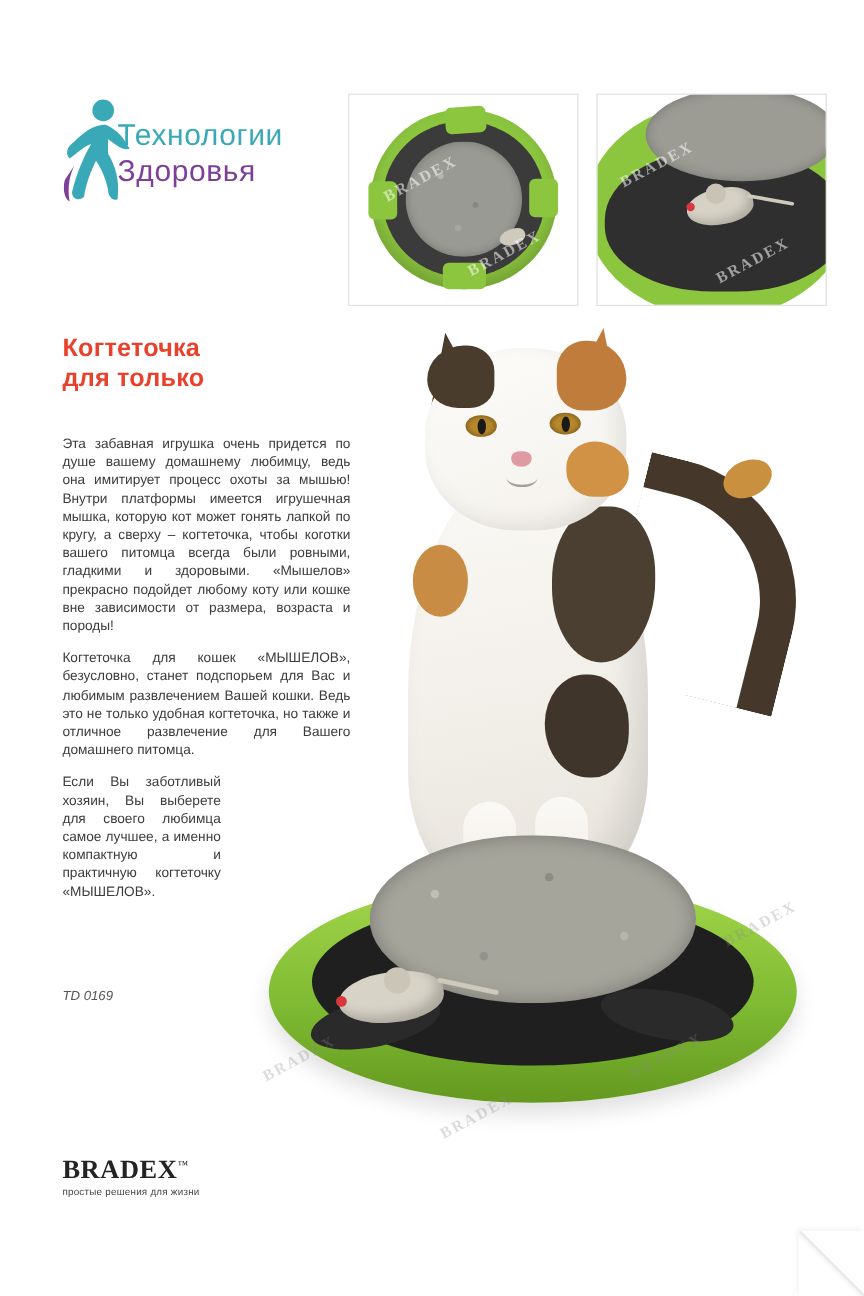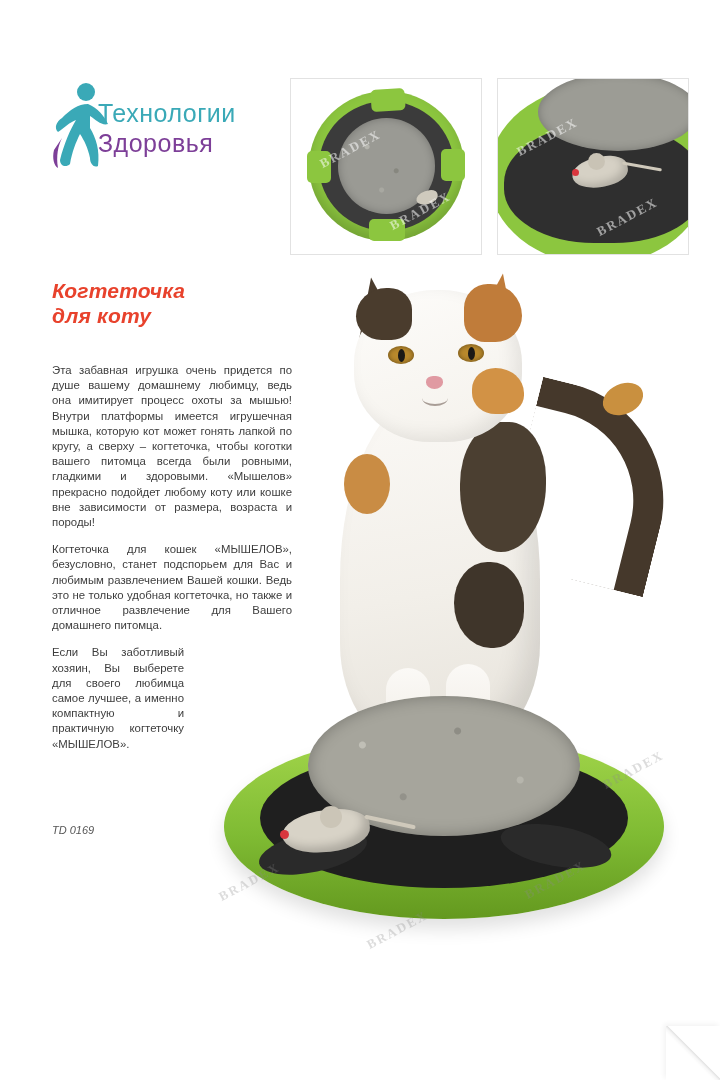--- a/index.html
+++ b/index.html
@@ -219,7 +219,6 @@
     font-weight: bold;
     line-height: 25px;
     letter-spacing: .2px;
-    font-style: italic;
   }
 
   

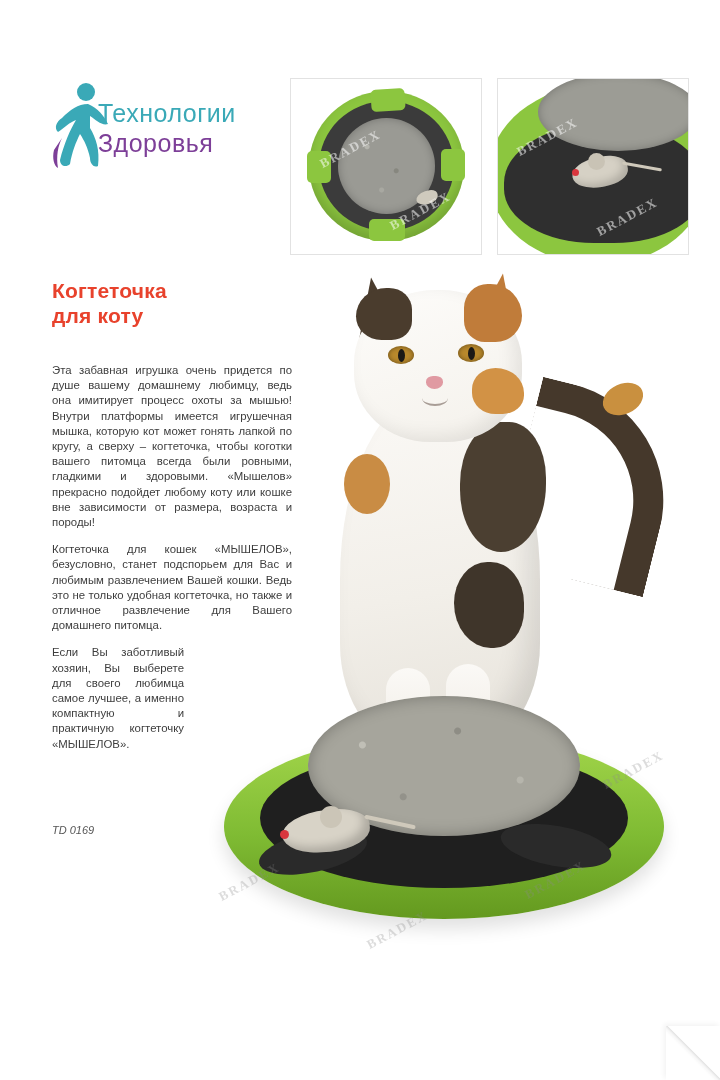--- a/index.html
+++ b/index.html
@@ -548,7 +548,7 @@
 
   <div class="title">
     <div>Когтеточка</div>
-    <div>для коту</div>
+    <div>для только</div>
   </div>
 
   <div class="body-col">

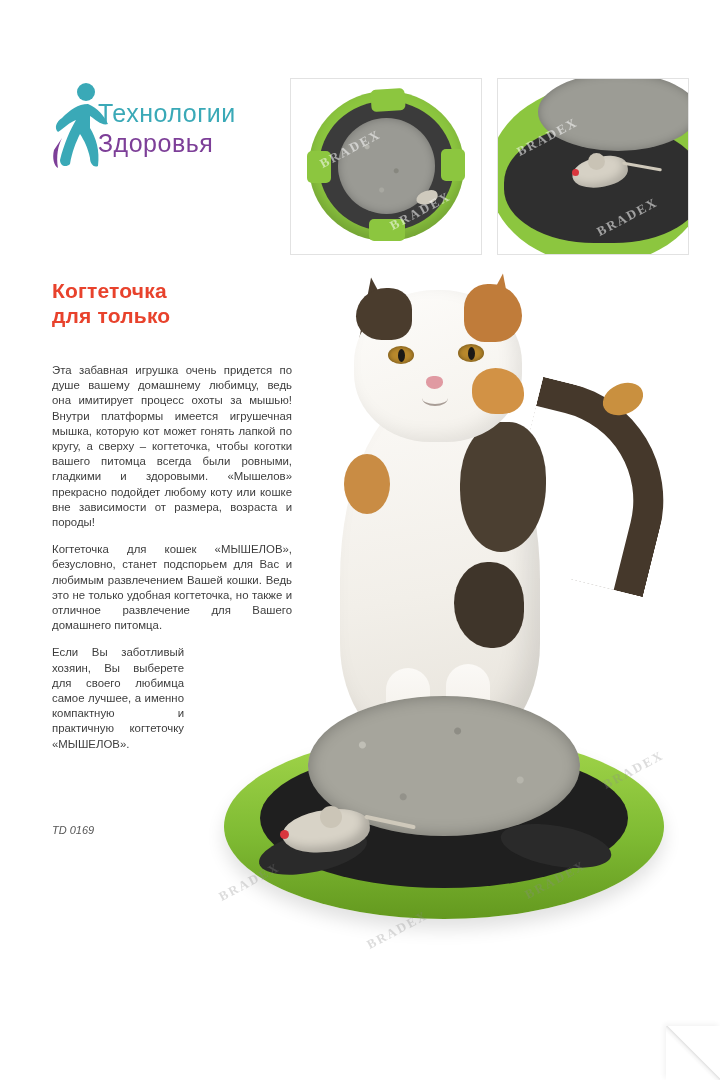--- a/index.html
+++ b/index.html
@@ -602,6 +602,10 @@
     <div class="wm" style="left:404px; top:500px; color:rgba(140,140,140,.30);">BRADEX</div>
   </div>
 
+  <div class="brand">
+    <div class="brand-name"><span>BRADEX</span><span class="brand-tm">™</span></div>
+    <div class="brand-tag">простые решения для жизни</div>
+  </div>
 
   <div class="fold"></div>
 </div>

